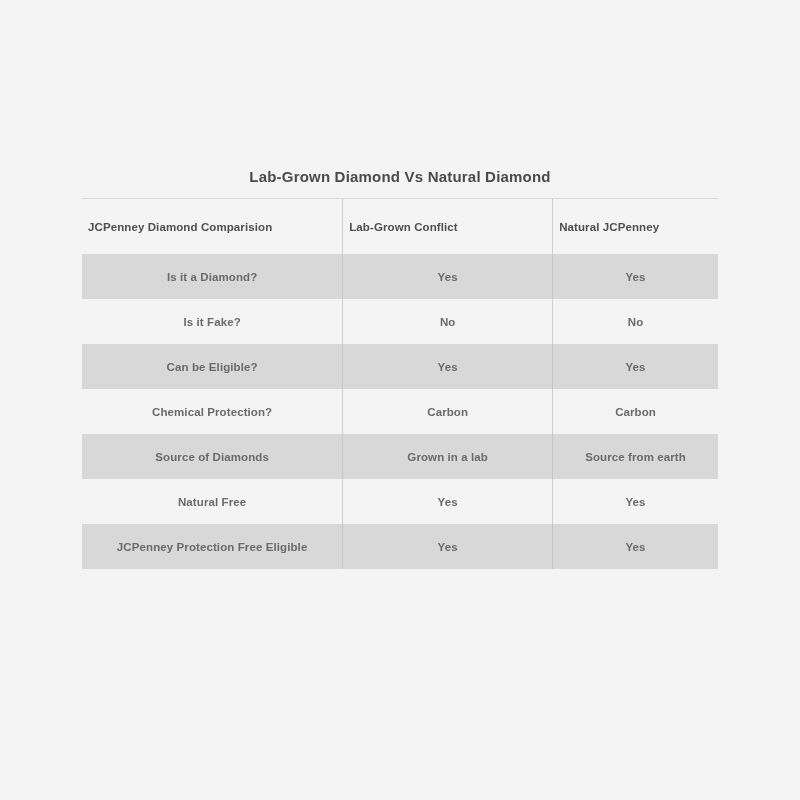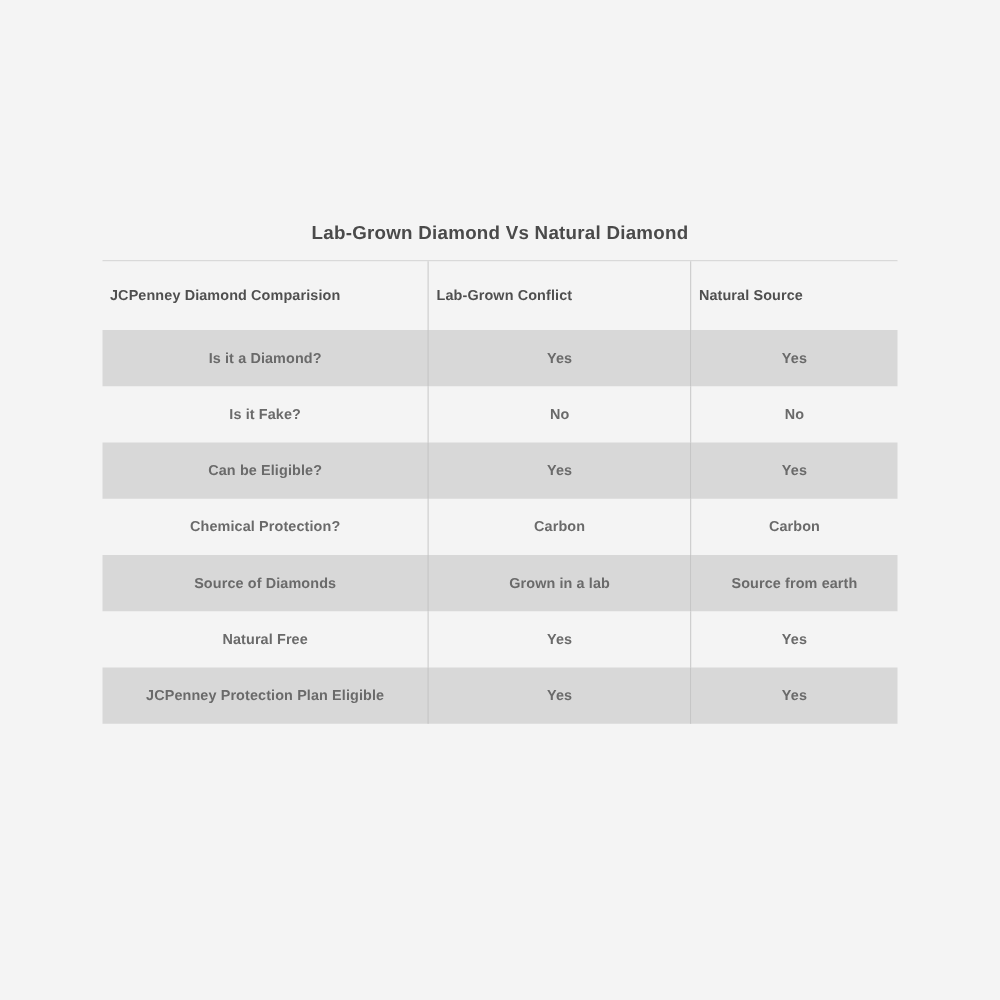--- a/index.html
+++ b/index.html
@@ -25,7 +25,7 @@
   .comparison-wrap {
     position: absolute;
     left: 82px;
-    top: 178px;
+    top: 168px;
     width: 636px;
   }
 

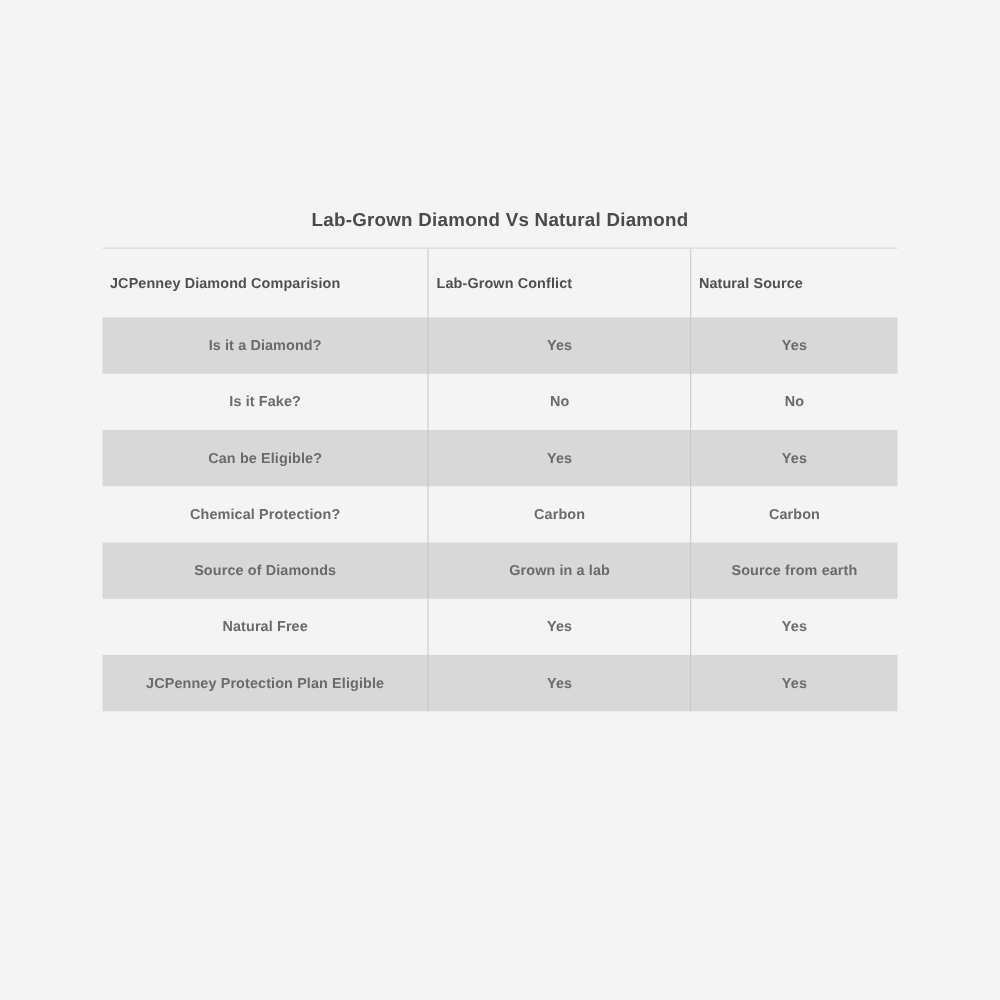--- a/index.html
+++ b/index.html
@@ -102,7 +102,7 @@
         <tr>
           <th>JCPenney Diamond Comparision</th>
           <th class="sep-left">Lab-Grown Conflict</th>
-          <th class="sep-left">Natural Source</th>
+          <th class="sep-left">Natural JCPenney</th>
         </tr>
       </thead>
       <tbody>

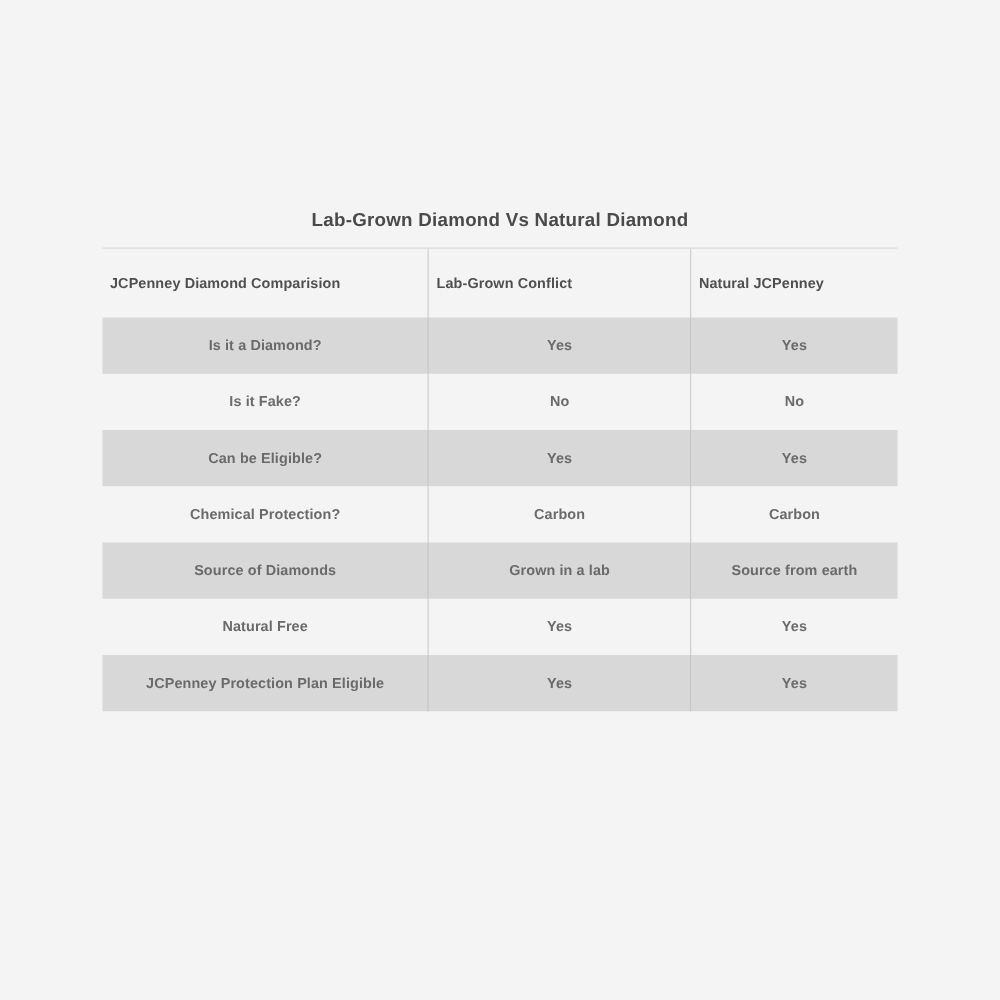--- a/index.html
+++ b/index.html
@@ -137,7 +137,7 @@
           <td class="sep-left">Yes</td>
         </tr>
         <tr class="shaded">
-          <td>JCPenney Protection Plan Eligible</td>
+          <td>JCPenney Protection Free Eligible</td>
           <td class="sep-left">Yes</td>
           <td class="sep-left">Yes</td>
         </tr>

